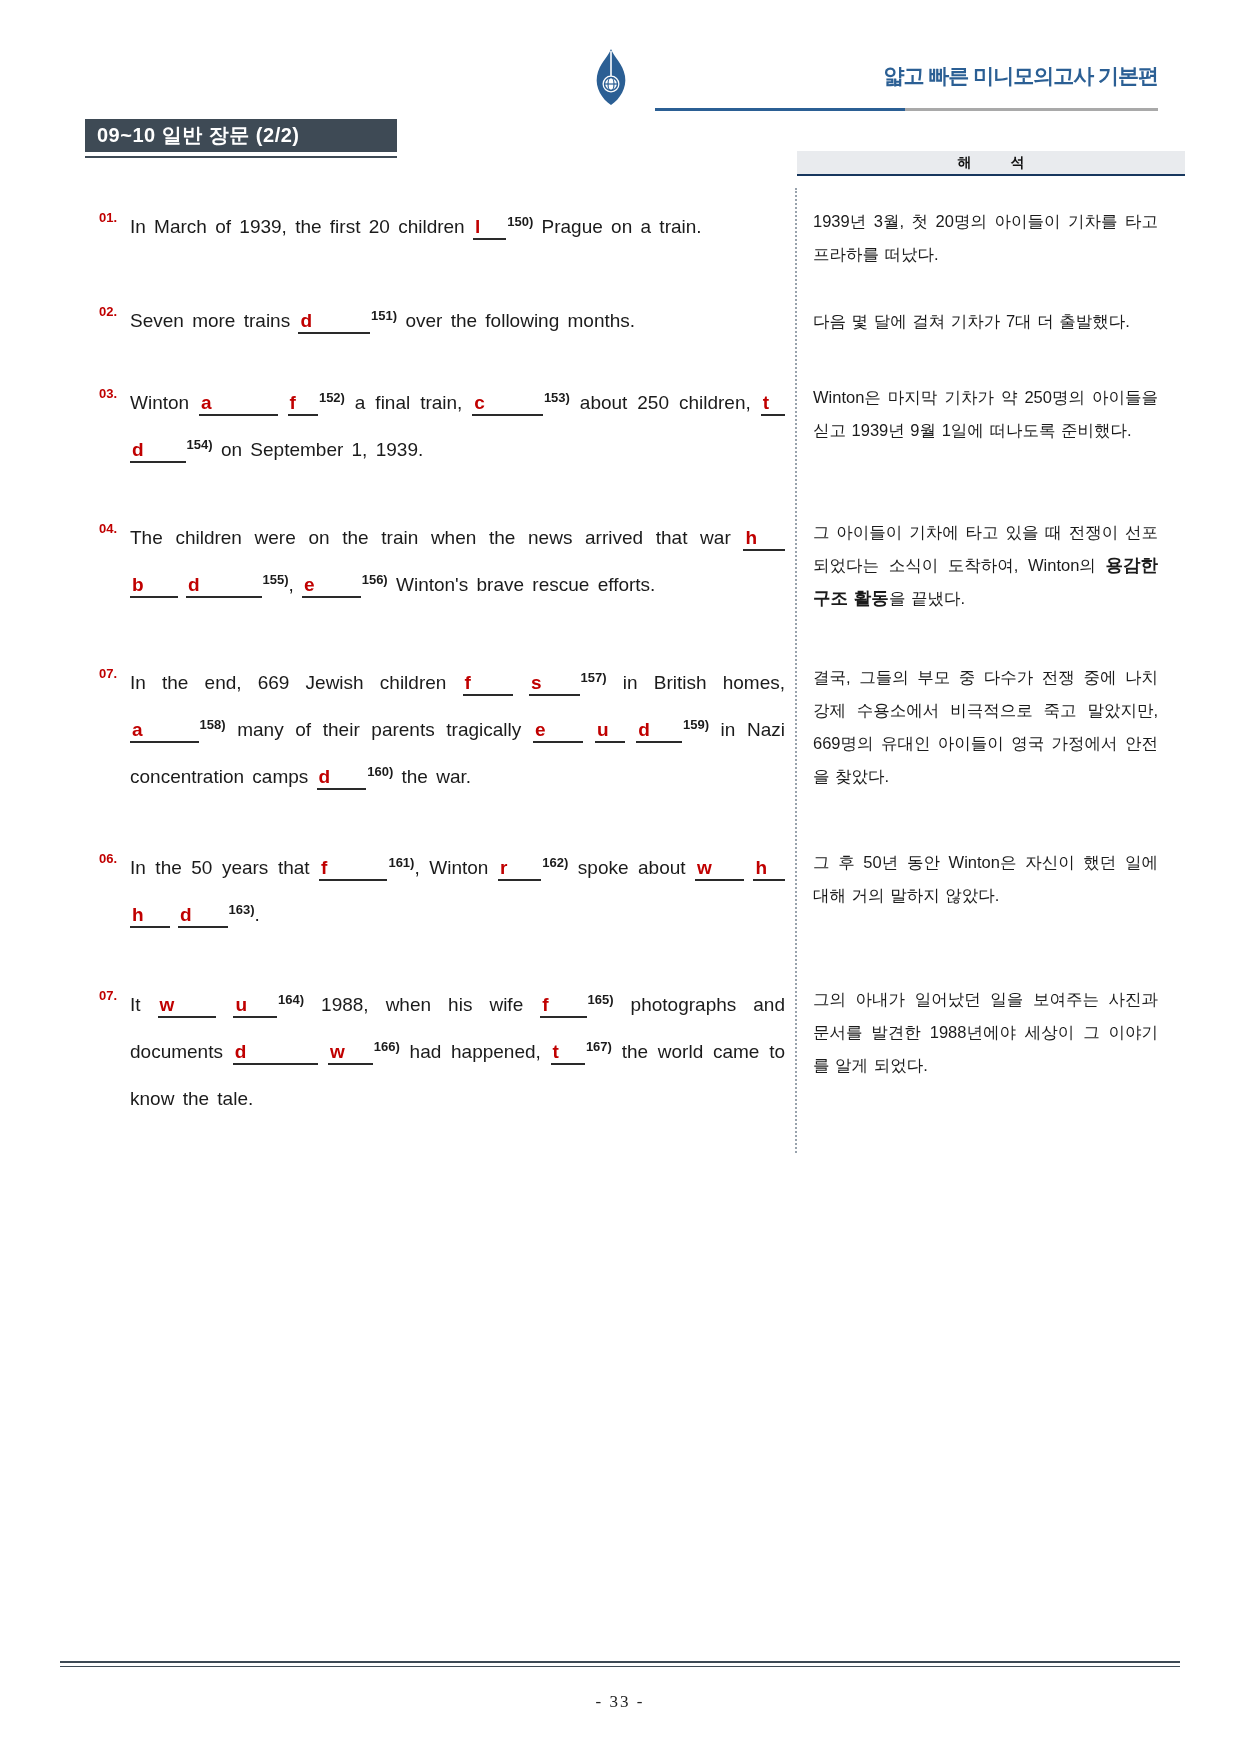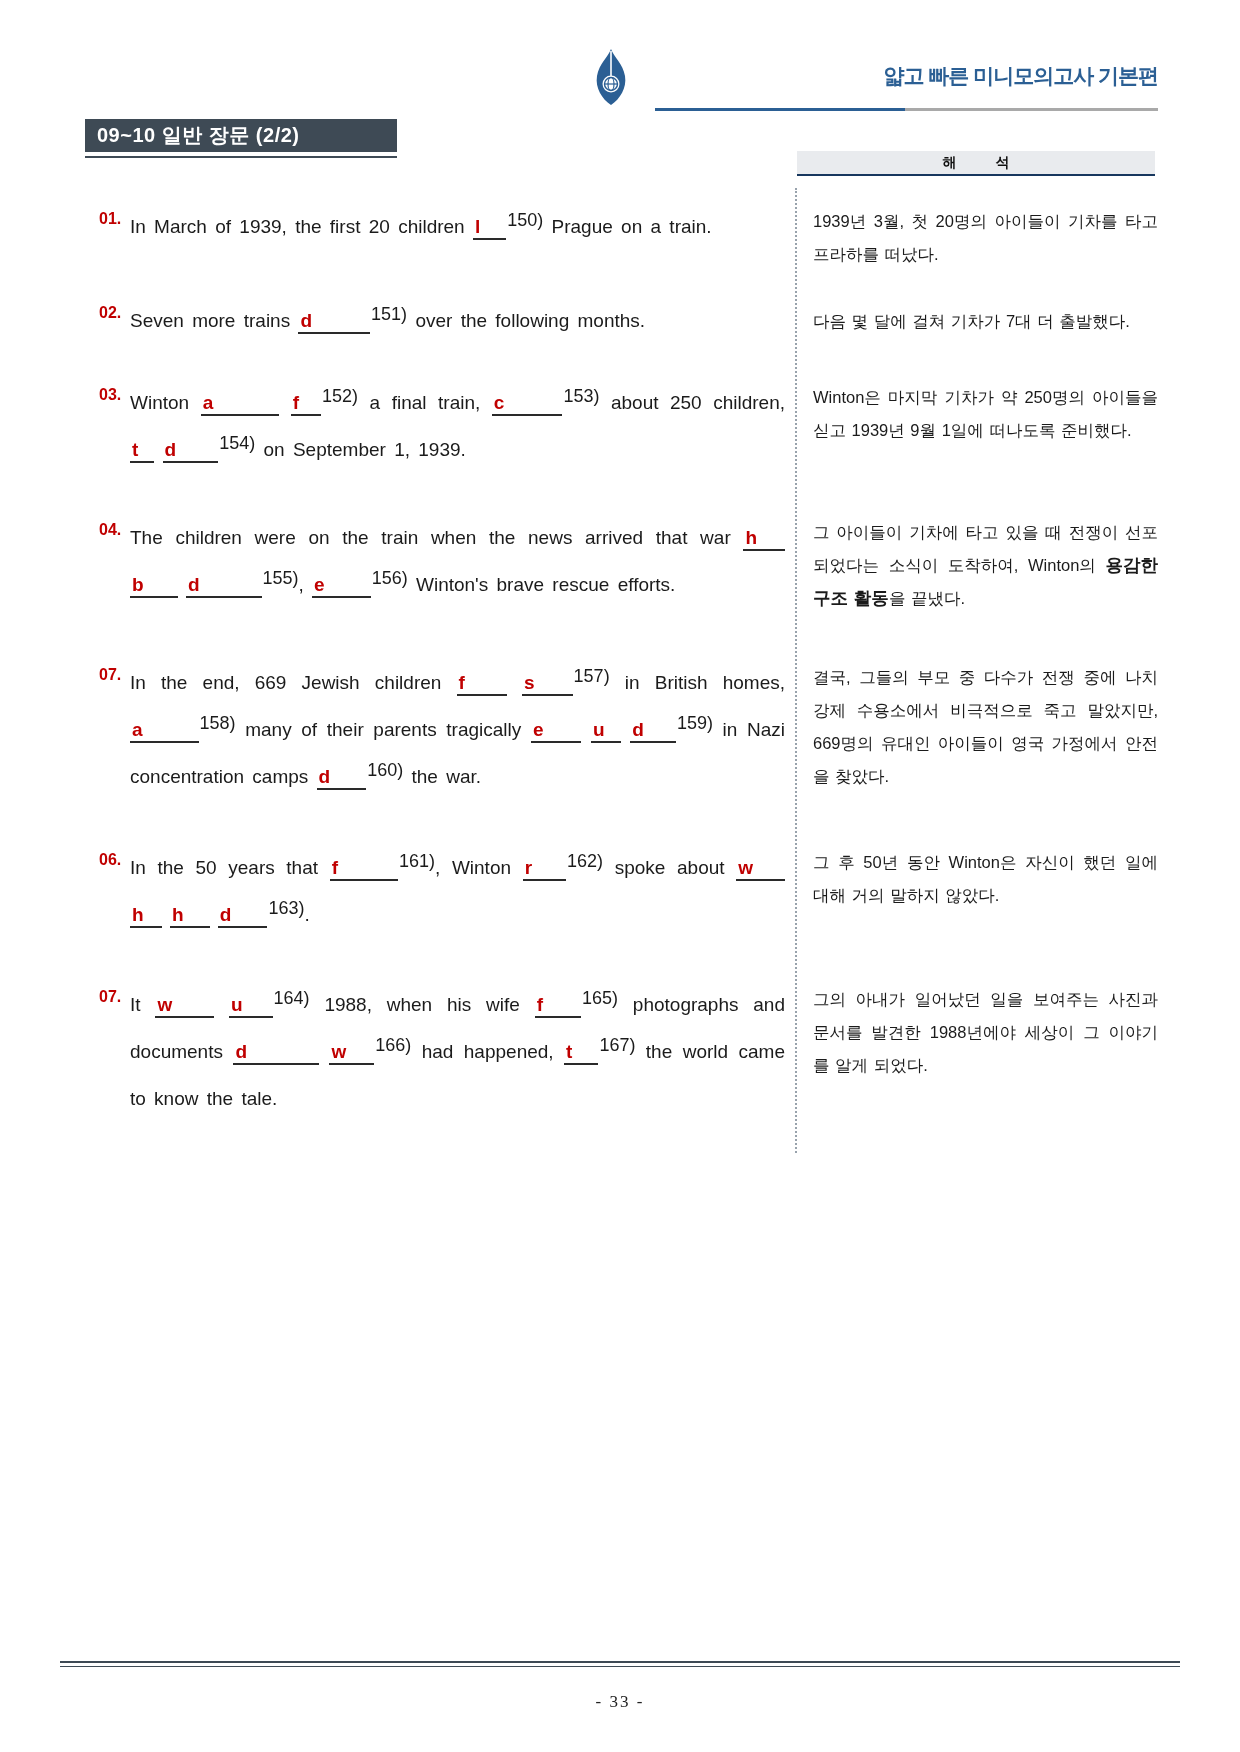--- a/index.html
+++ b/index.html
@@ -36,7 +36,7 @@
   .section-underline{position:absolute;left:85px;top:156px;width:312px;height:0;border-top:2px solid var(--box-bg);}
   
   .haeseok-bar{
-    position:absolute;left:797px;top:151px;width:358px;height:23px;background:var(--bar-bg);
+    position:absolute;left:797px;top:151px;width:388px;height:23px;background:var(--bar-bg);
     border-bottom:2px solid var(--bar-border);
     font-size:14px;font-weight:bold;color:#111;text-align:center;line-height:23px;white-space:pre;
   }

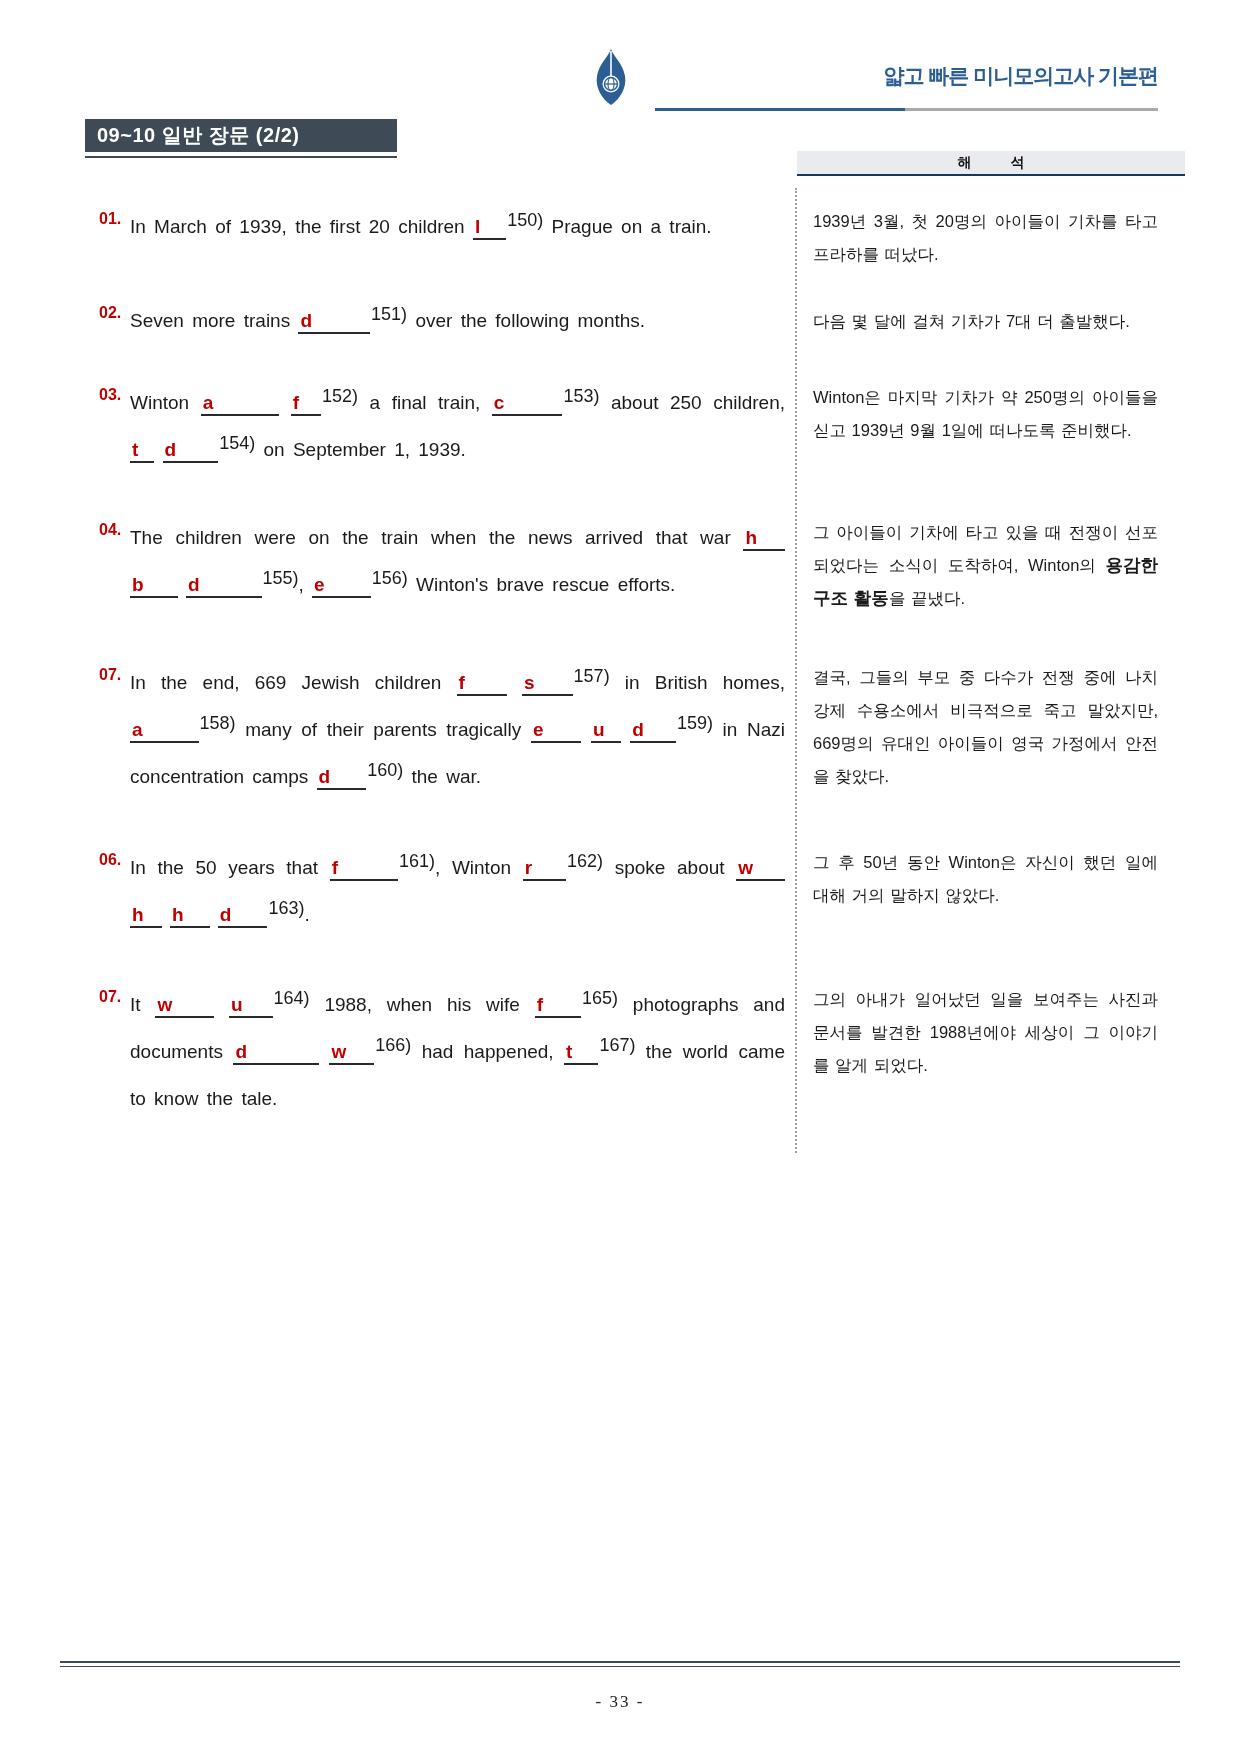--- a/index.html
+++ b/index.html
@@ -53,7 +53,7 @@
   .row:nth-child(7){margin-bottom:0;}
   .en-cell{position:relative;width:700px;padding-left:45px;box-sizing:border-box;flex:0 0 700px;}
   .no{
-    position:absolute;left:14px;top:7px;color:var(--red);font-weight:bold;font-size:16px;
+    position:absolute;left:14px;top:7px;color:var(--red);font-weight:bold;font-size:13px;
   }
   p.en{
     margin:0;font-size:19px;line-height:47px;text-align:justify;color:var(--ink);

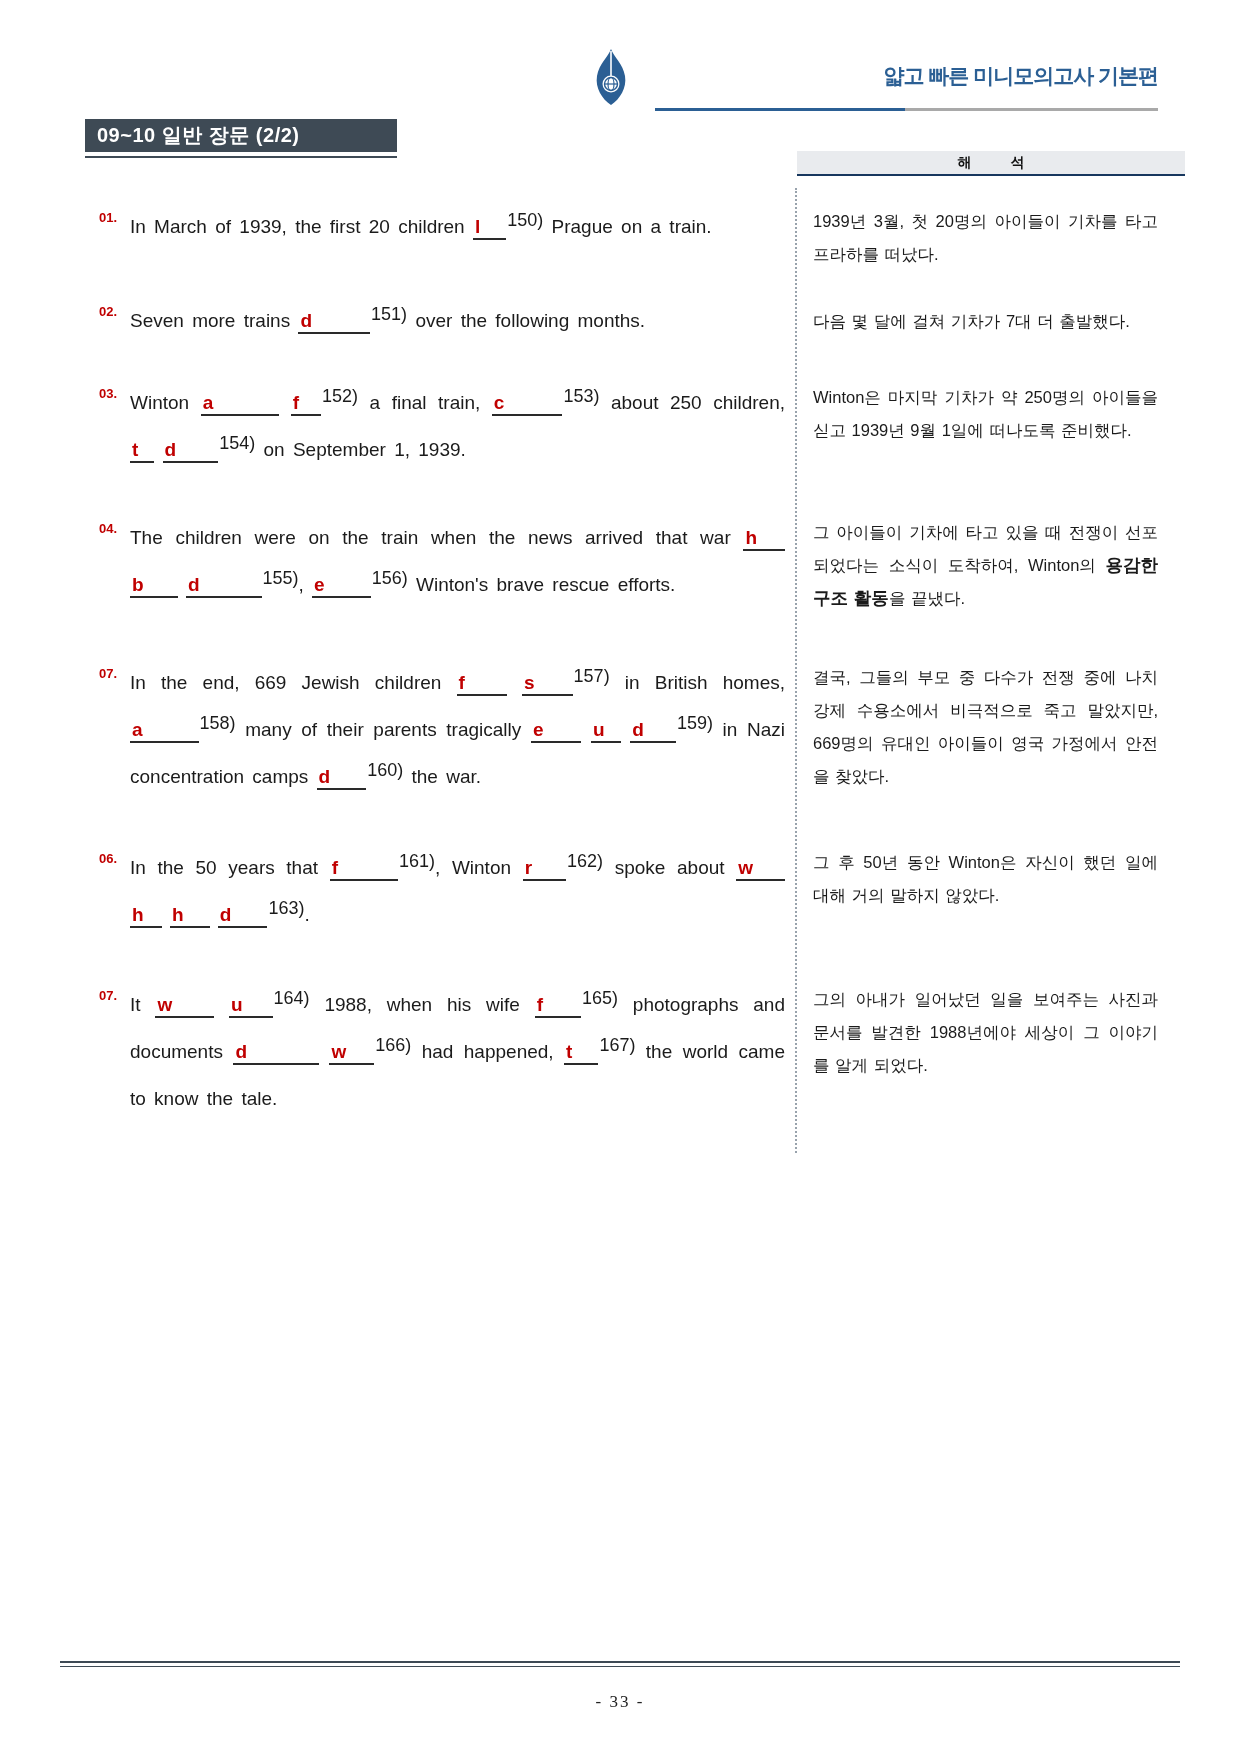--- a/index.html
+++ b/index.html
@@ -63,7 +63,7 @@
   .blank{border-bottom:2px solid var(--blank-line);padding-bottom:1px;}
   .blank .letter{color:var(--red);font-weight:bold;padding-left:2px;}
   .gap{display:inline-block;height:1px;}
-  sup.num{font-size:18px;vertical-align:7px;line-height:0;color:var(--ink);margin-left:1px;font-weight:normal;}
+  sup.num{font-size:13px;vertical-align:7px;line-height:0;color:var(--ink);margin-left:1px;font-weight:bold;}
   .ko-cell{flex:0 0 345px;width:345px;margin-left:28px;box-sizing:border-box;}
   p.ko{margin:2px 0 0 0;font-size:16.5px;line-height:33px;text-align:justify;color:var(--ink);word-spacing:1px;}
   .kbold{font-weight:bold;font-size:17.5px;}

